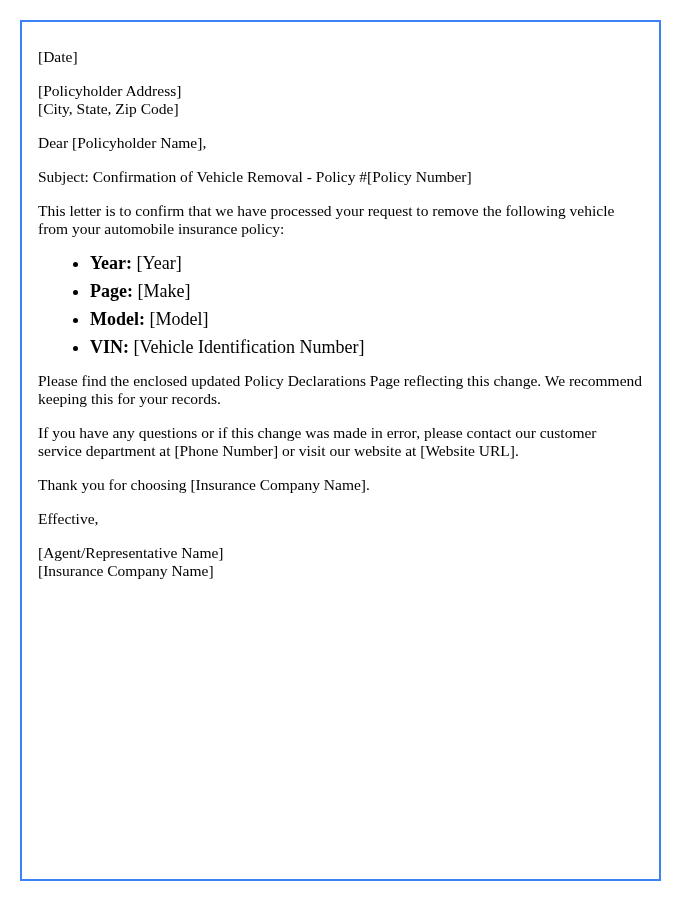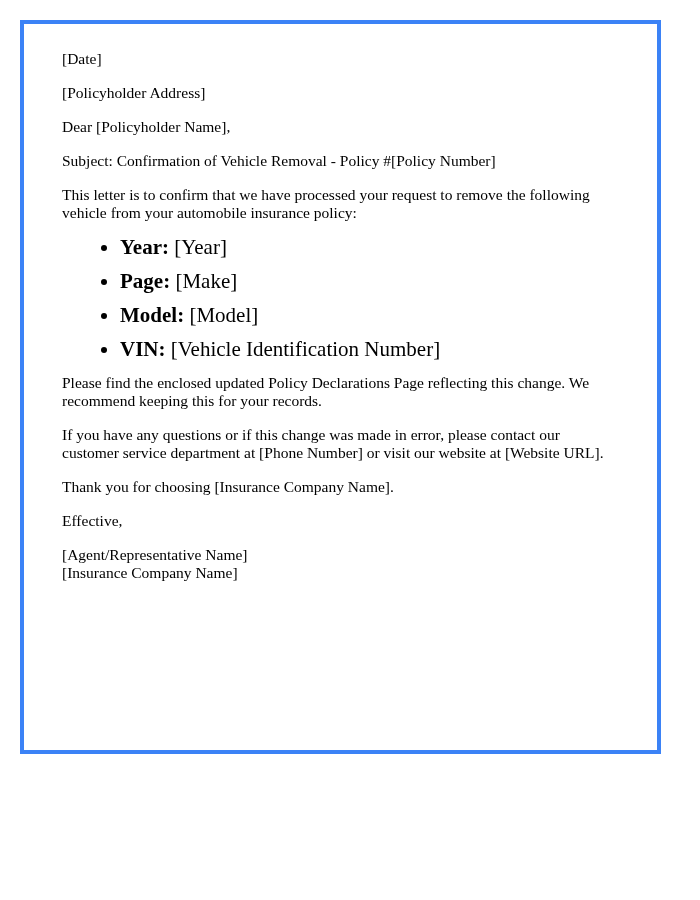--- a/index.html
+++ b/index.html
@@ -19,10 +19,10 @@
     left: 20px;
     top: 20px;
     width: 641px;
-    height: 734px;
-    border: 4px solid #3b82f6;
+    height: 861px;
+    border: 2px solid #3b82f6;
     box-sizing: border-box;
-    padding: 26px 38px;
+    padding: 26px 16px;
     background: #ffffff;
     overflow: hidden;
   }

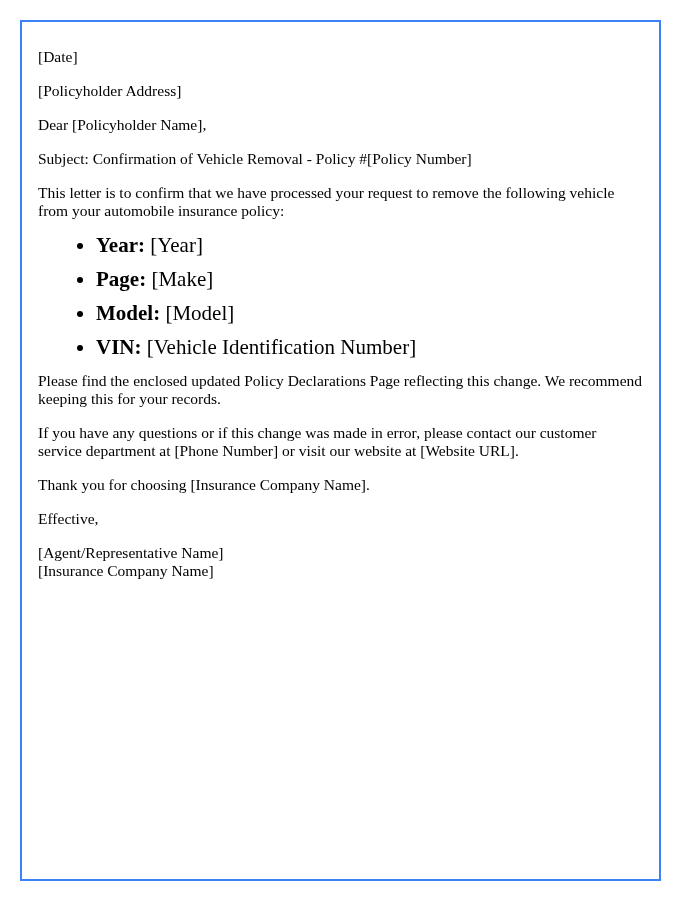--- a/index.html
+++ b/index.html
@@ -60,6 +60,7 @@
 
   <div class="block">
     <div class="line">[Policyholder Address]</div>
+    <div class="line">[City, State, Zip Code]</div>
   </div>
 
   <p class="para">Dear [Policyholder Name],</p>

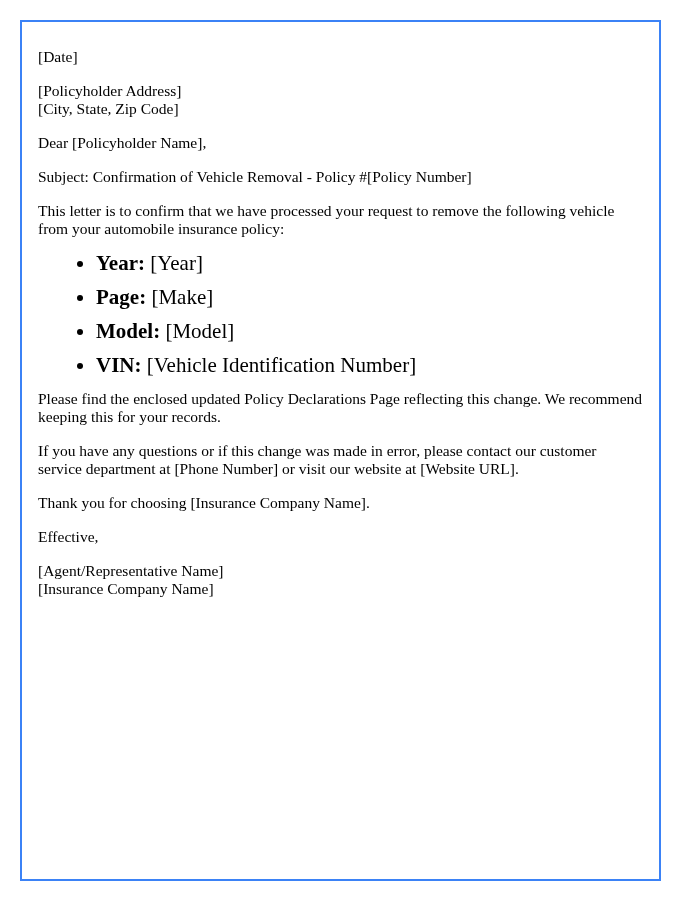--- a/index.html
+++ b/index.html
@@ -46,9 +46,9 @@
     list-style-type: disc;
   }
   ul.vehicle-list li {
-    font-size: 21px;
+    font-size: 18px;
     line-height: 18px;
-    margin: 16px;
+    margin: 10px;
   }
 </style>
 </head>

